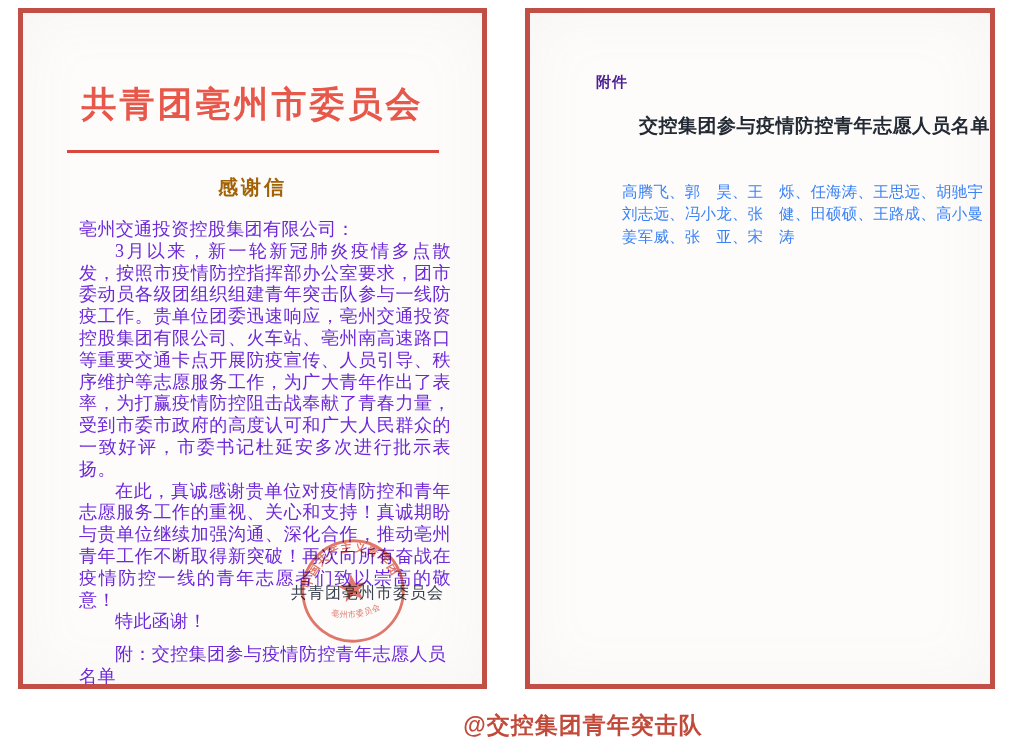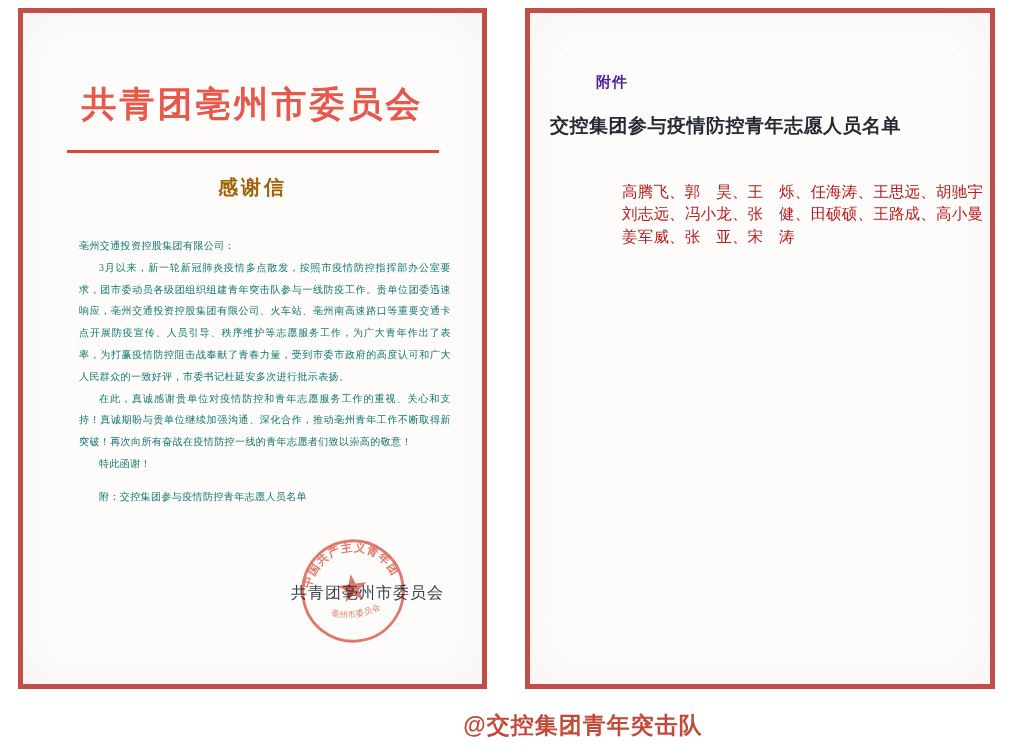--- a/index.html
+++ b/index.html
@@ -58,7 +58,7 @@
   }
   .list-title{
     position:absolute;top:100px;left:0;right:0;margin:0;
-    text-align:left;font-size:19px;font-weight:bold;color:#232a34;
+    text-align:right;font-size:19px;font-weight:bold;color:#232a34;
     letter-spacing:0.5px;white-space:nowrap;padding-left:20px;
   }
   .names{

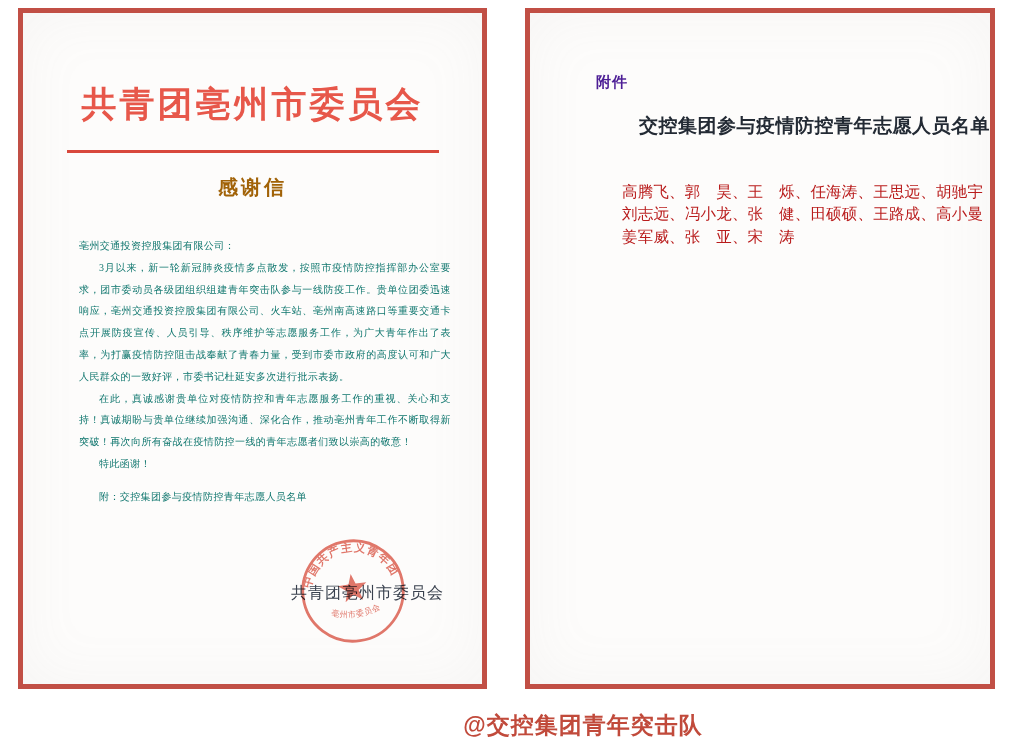--- a/index.html
+++ b/index.html
@@ -63,7 +63,7 @@
   }
   .names{
     position:absolute;top:168px;left:92px;
-    font-size:15.5px;line-height:22.3px;color:#b91c1c;
+    font-size:15.5px;line-height:22.3px;color:#3b82f6;
     letter-spacing:0.2px;white-space:nowrap;
   }
 

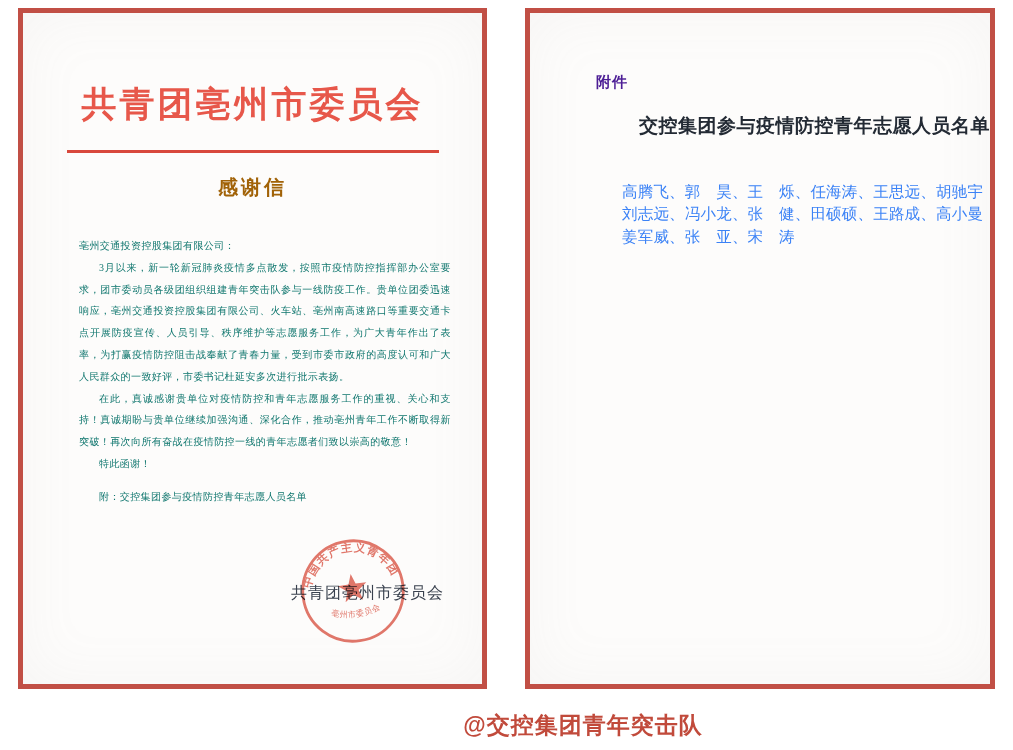--- a/index.html
+++ b/index.html
@@ -32,8 +32,8 @@
     letter-spacing:3px;line-height:1;
   }
   .letter-body{
-    position:absolute;top:222px;left:56px;width:372px;
-    font-size:10px;line-height:21.8px;color:#0f766e;
+    position:absolute;top:206px;left:56px;width:372px;
+    font-size:18px;line-height:21.8px;color:#6d28d9;
     text-align:justify;letter-spacing:0.4px;
   }
   .letter-body p{margin:0;}

